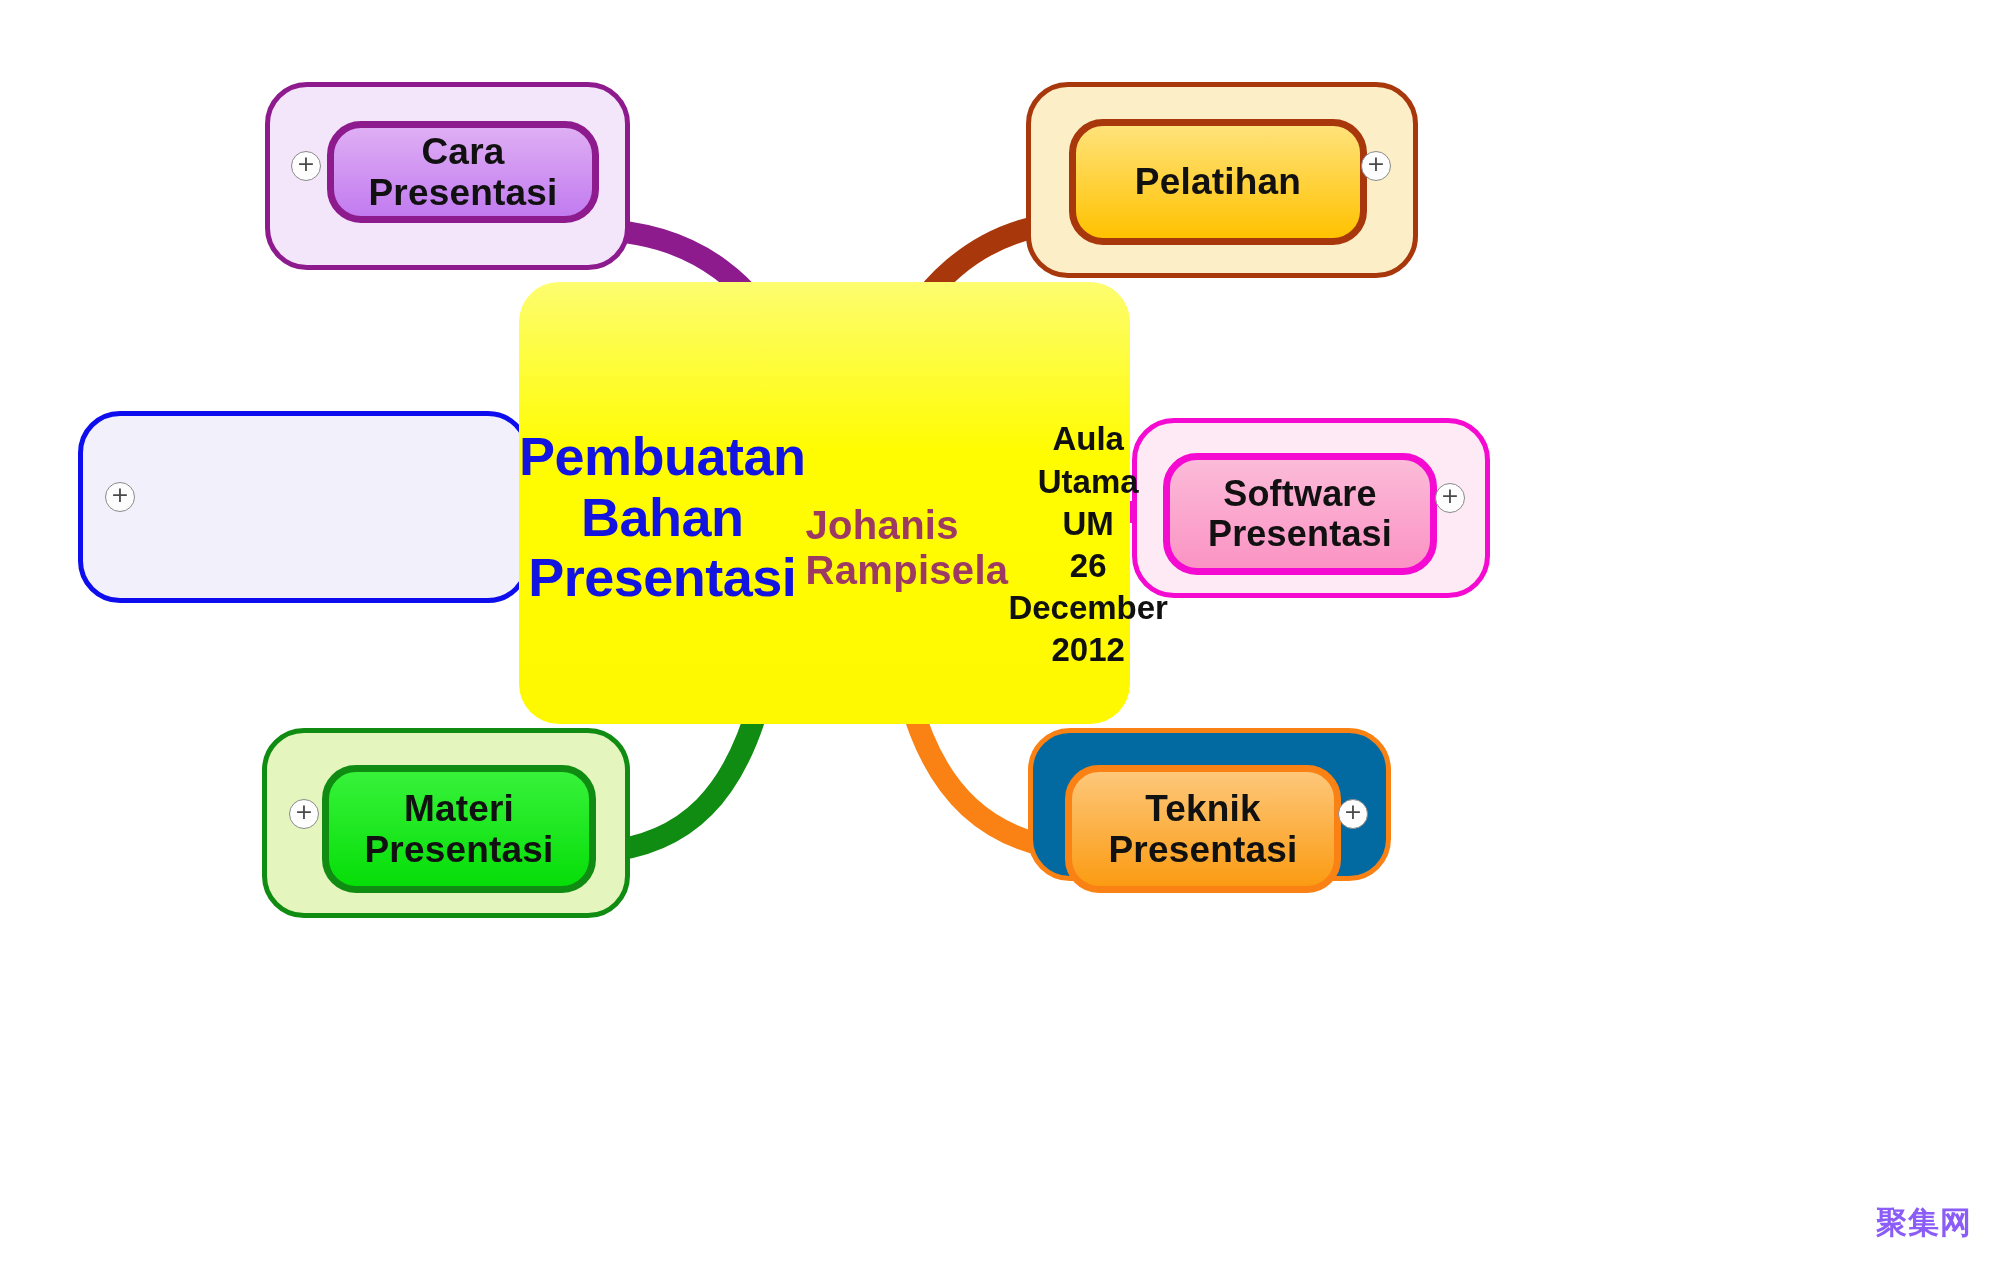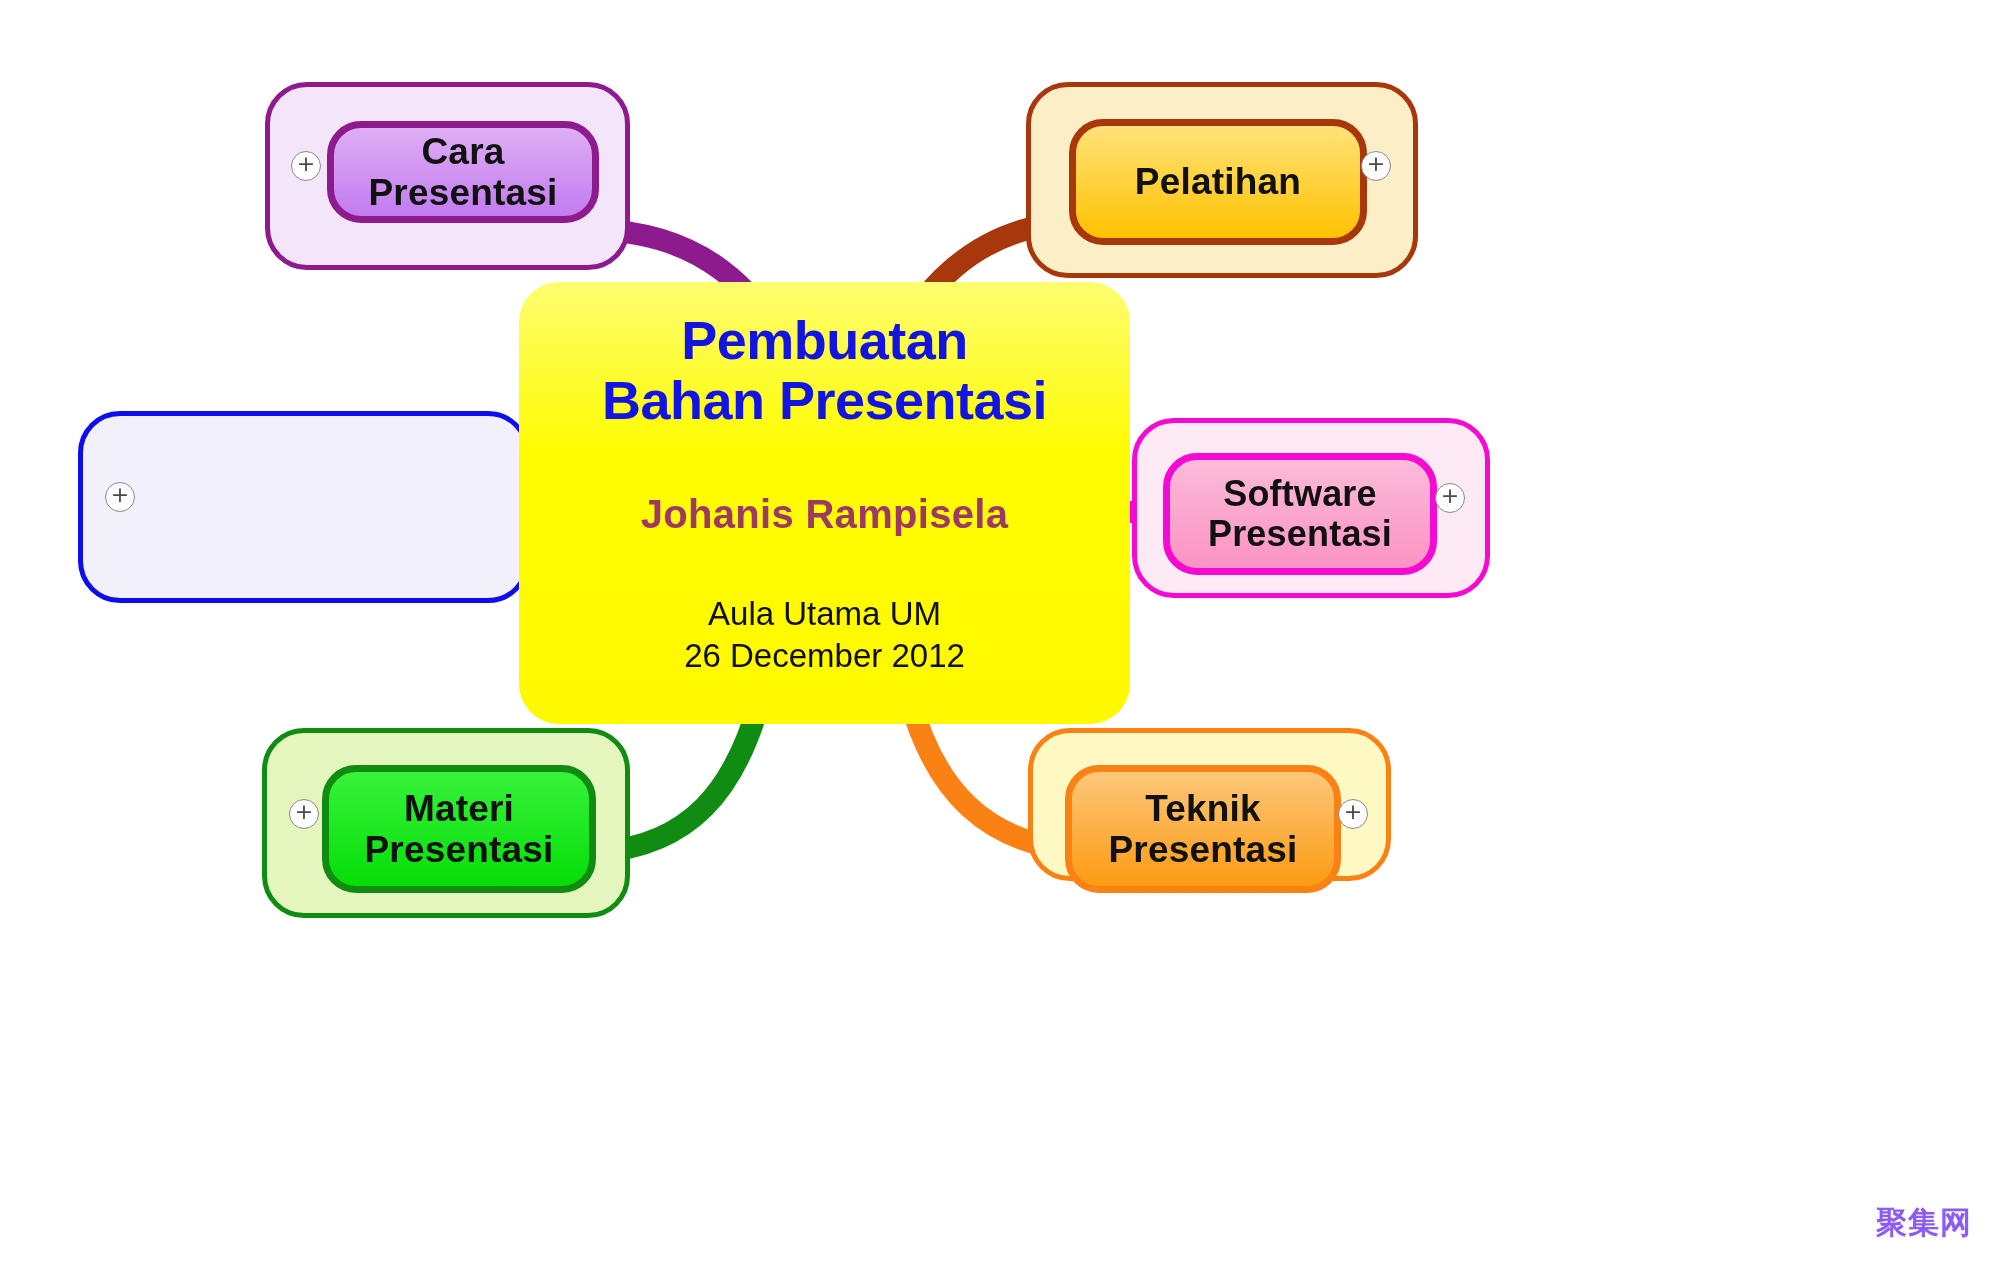--- a/index.html
+++ b/index.html
@@ -80,7 +80,6 @@
     border-radius: 40px;
     background: linear-gradient(180deg, #fdfd70 0%, #fffc02 38%, #fff900 100%);
     display: flex;
-    flex-direction: column;
     align-items: center;
     justify-content: flex-start;
     z-index: 5;

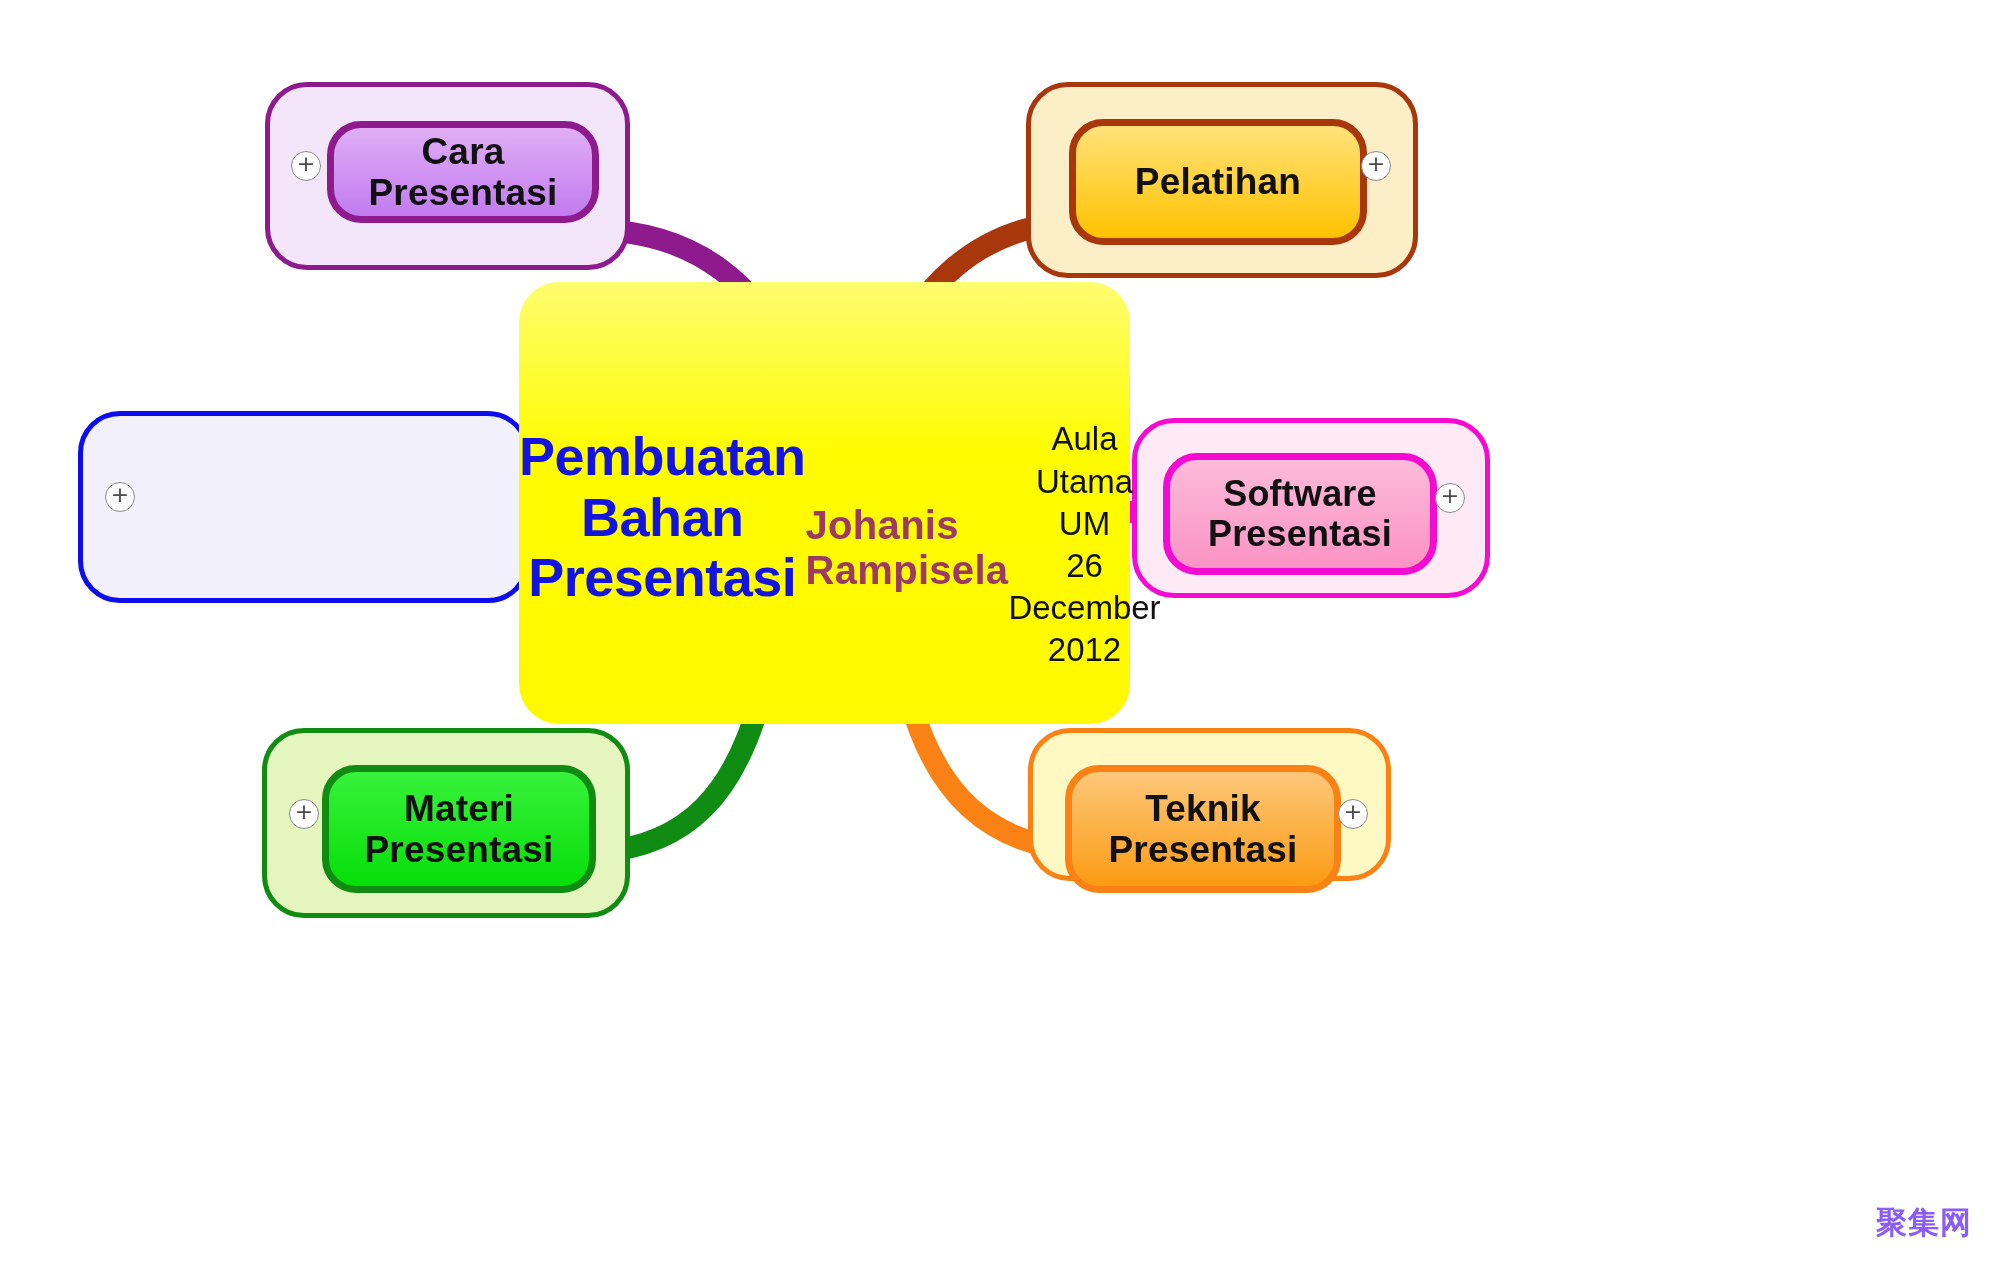--- a/index.html
+++ b/index.html
@@ -104,7 +104,7 @@
   #central .cvenue {
     margin-top: 56px;
     color: #101010;
-    font-weight: 400;
+    font-weight: 700;
     font-size: 33px;
     line-height: 1.28;
     text-align: center;

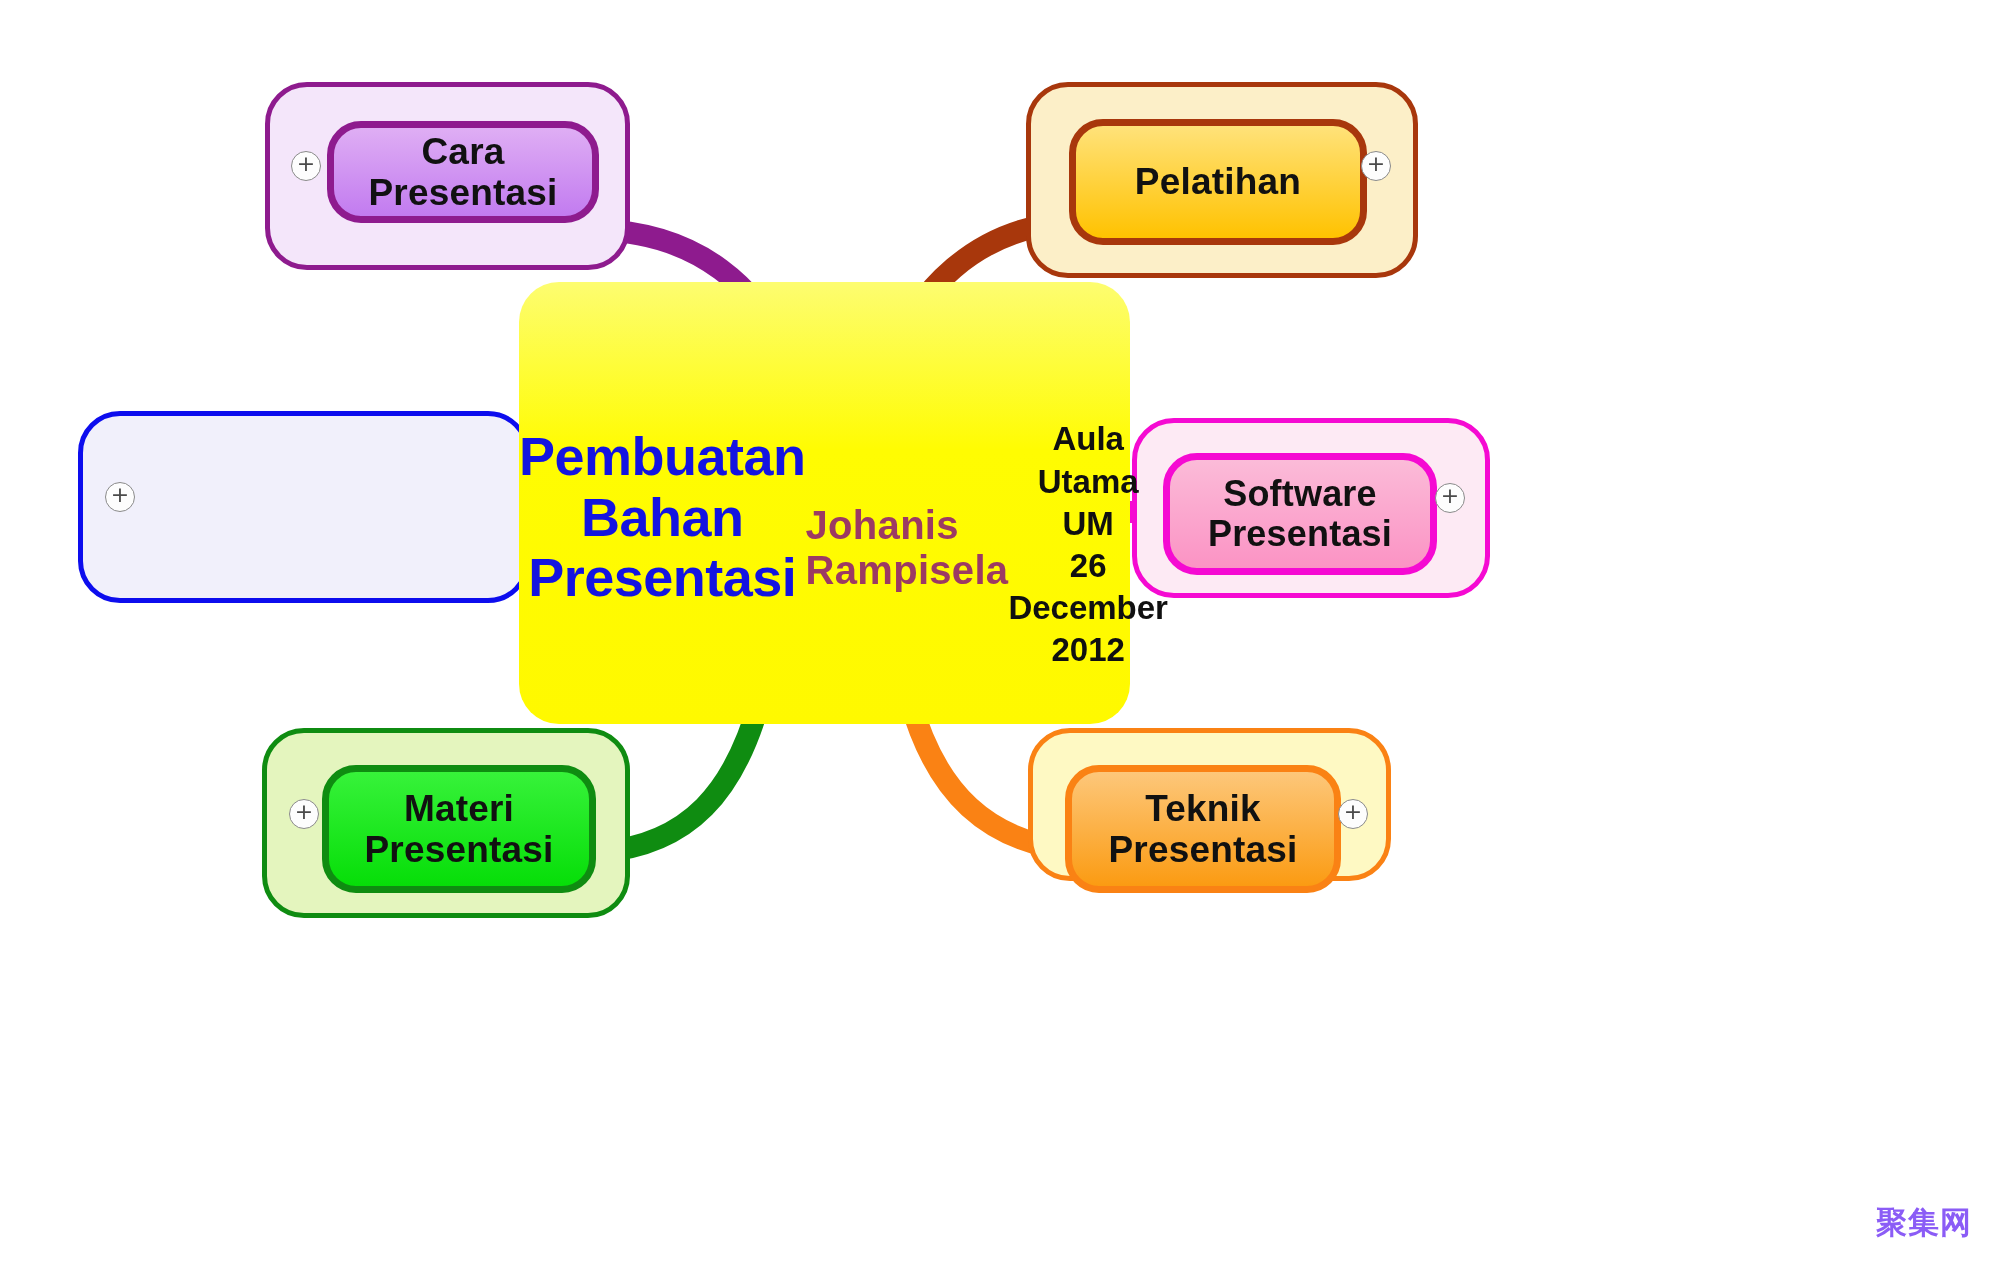--- a/index.html
+++ b/index.html
@@ -191,7 +191,7 @@
       </div>
   </div>
 
-  <div class="node" style="left:1028px; top:728px; width:363px; height:153px; background:#fef9c3; border:5px solid #FA8214;">
+  <div class="node" style="left:1028px; top:728px; width:363px; height:153px; background:#0369a1; border:5px solid #FA8214;">
     <div class="inner" style="left:32px; top:32px; width:276px; height:128px; border:7px solid #FA8214;
                 background:linear-gradient(180deg,#FDC77A 0%,#FB9B12 100%); font-size:37px;">
       <span class="line">Teknik</span>

